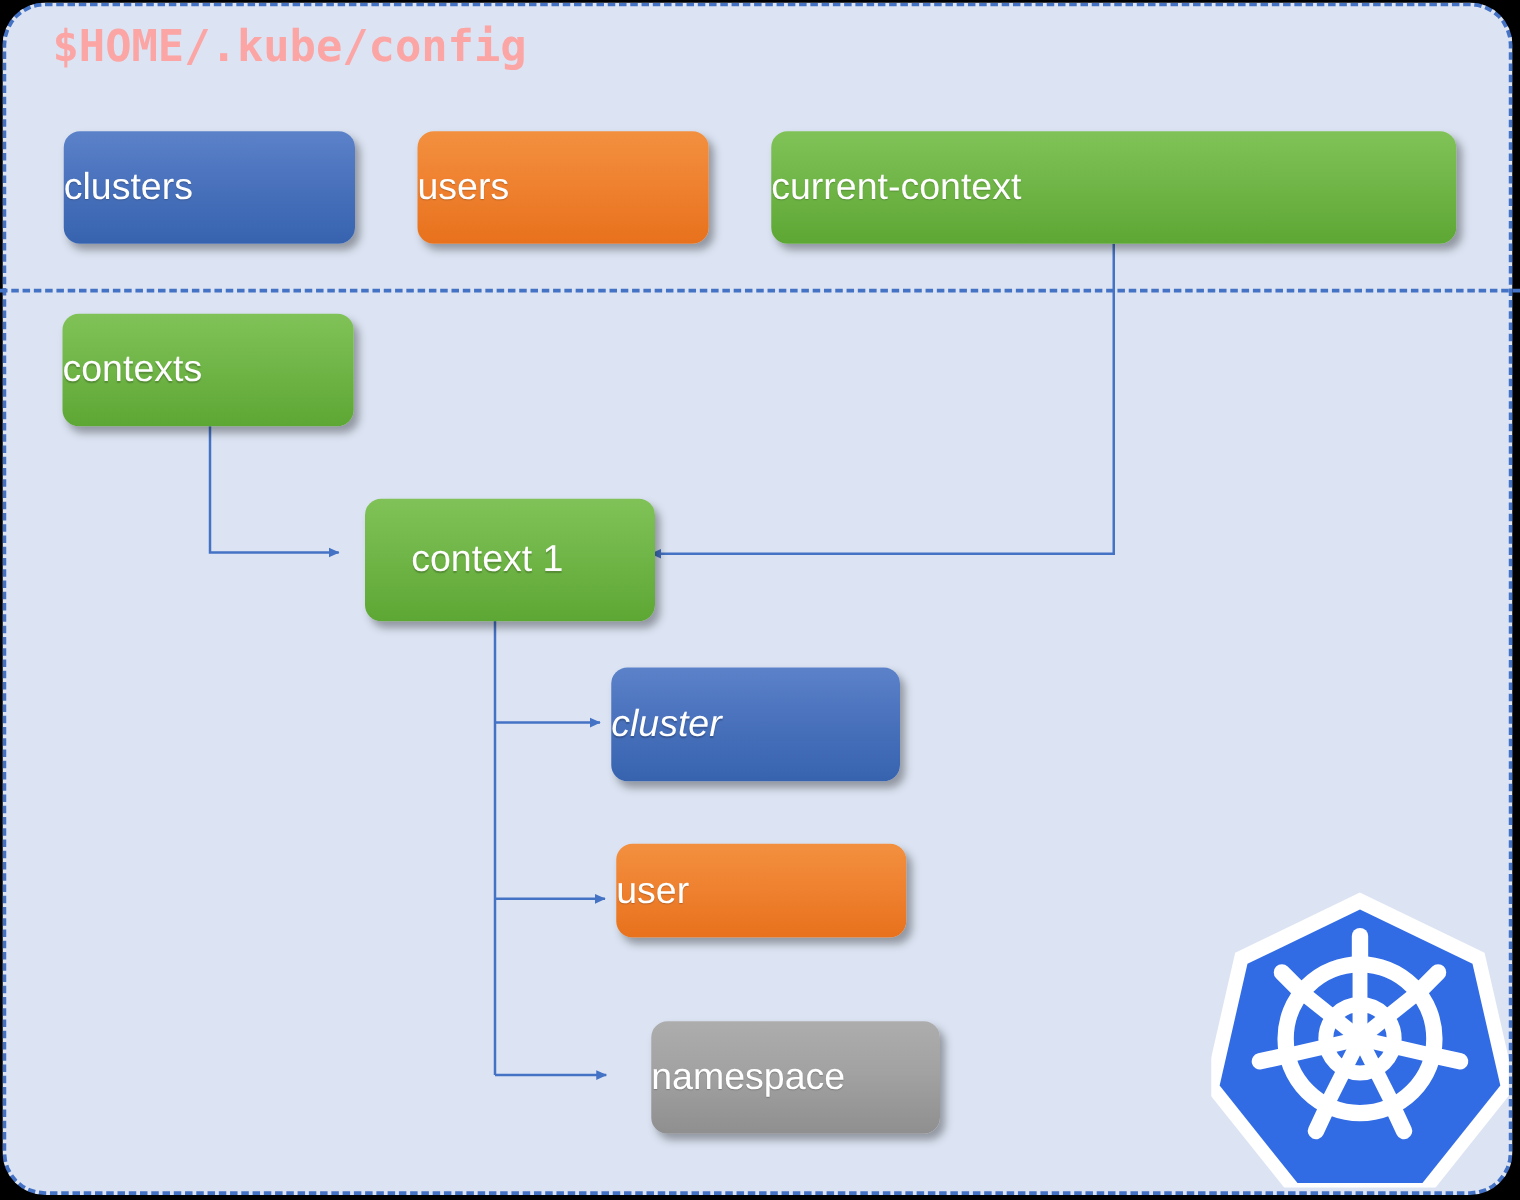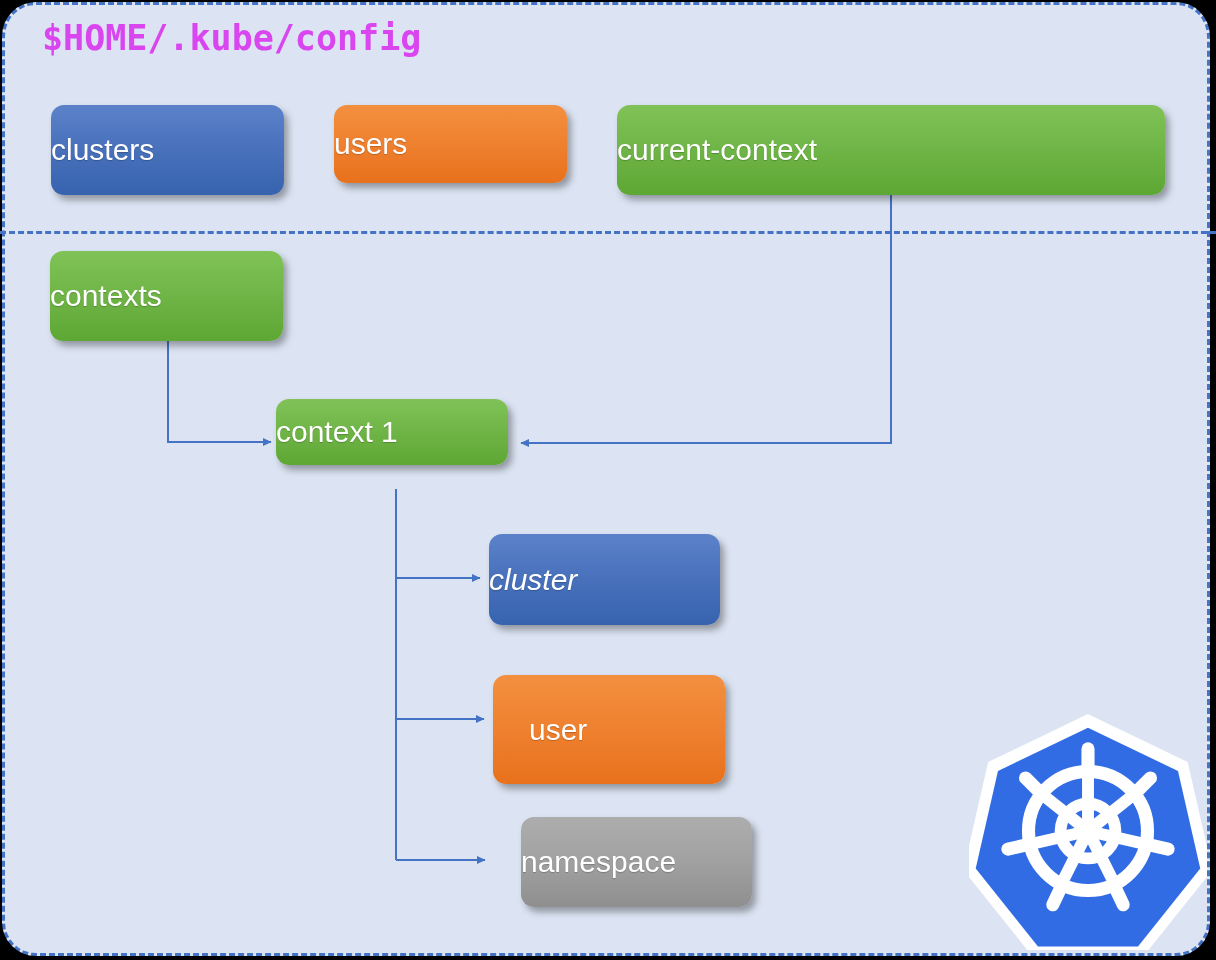--- a/index.html
+++ b/index.html
@@ -53,7 +53,7 @@
     font-family: "DejaVu Sans Mono", "Liberation Mono", monospace;
     font-size: 35px;
     font-weight: 700;
-    color: #d946ef;
+    color: #fca5a5;
     letter-spacing: 0px;
     white-space: nowrap;
   }

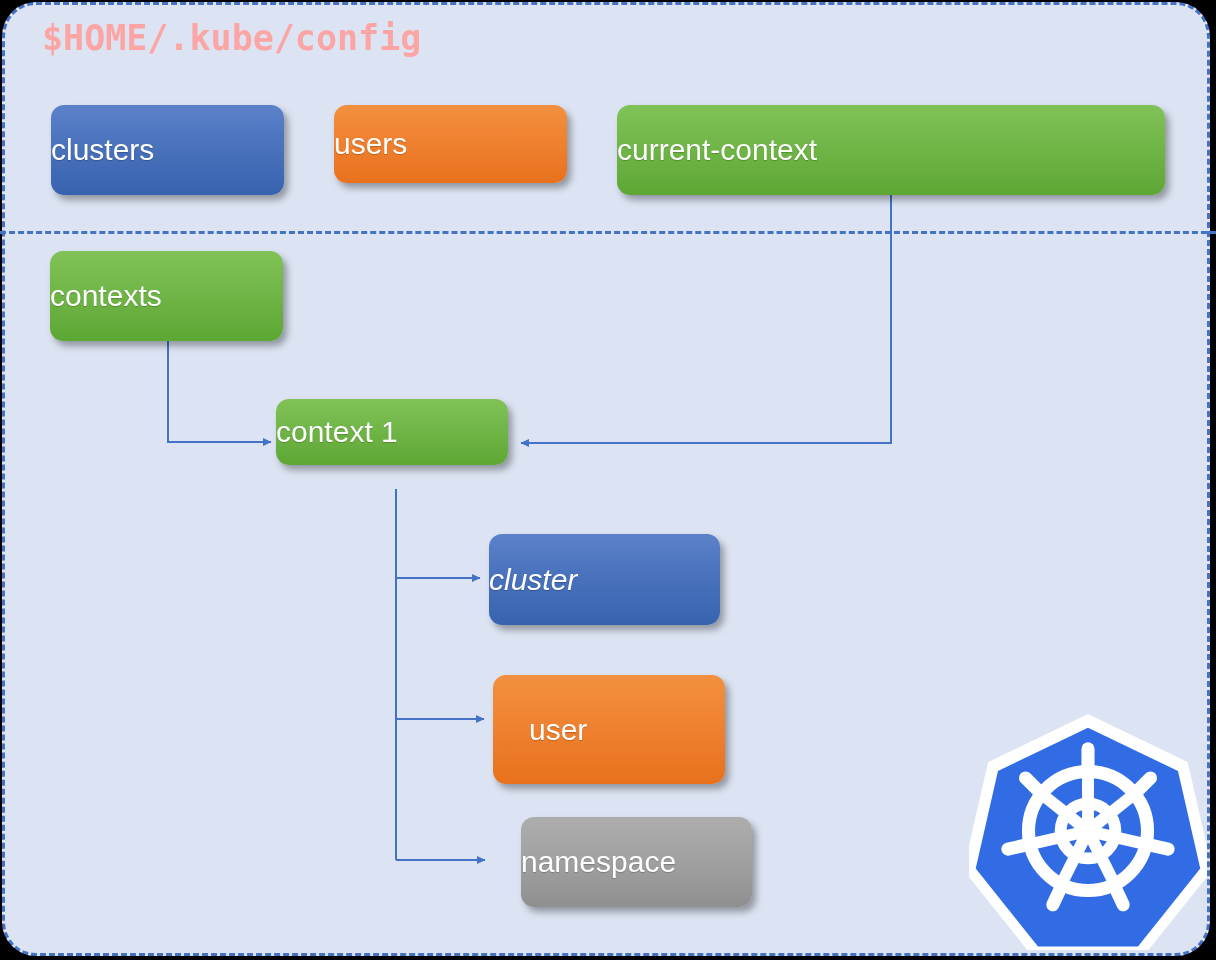--- a/index.html
+++ b/index.html
@@ -88,7 +88,7 @@
 
   
   #node-clusters        { left: 51px;  top: 105px; width: 233px; height: 90px; }
-  #node-users           { left: 334px; top: 105px; width: 233px; height: 78px; }
+  #node-users           { left: 334px; top: 105px; width: 233px; height: 90px; }
   #node-current-context { left: 617px; top: 105px; width: 548px; height: 90px; }
   #node-contexts        { left: 50px;  top: 251px; width: 233px; height: 90px; }
   #node-context1        { left: 276px; top: 399px; width: 232px; height: 66px; }

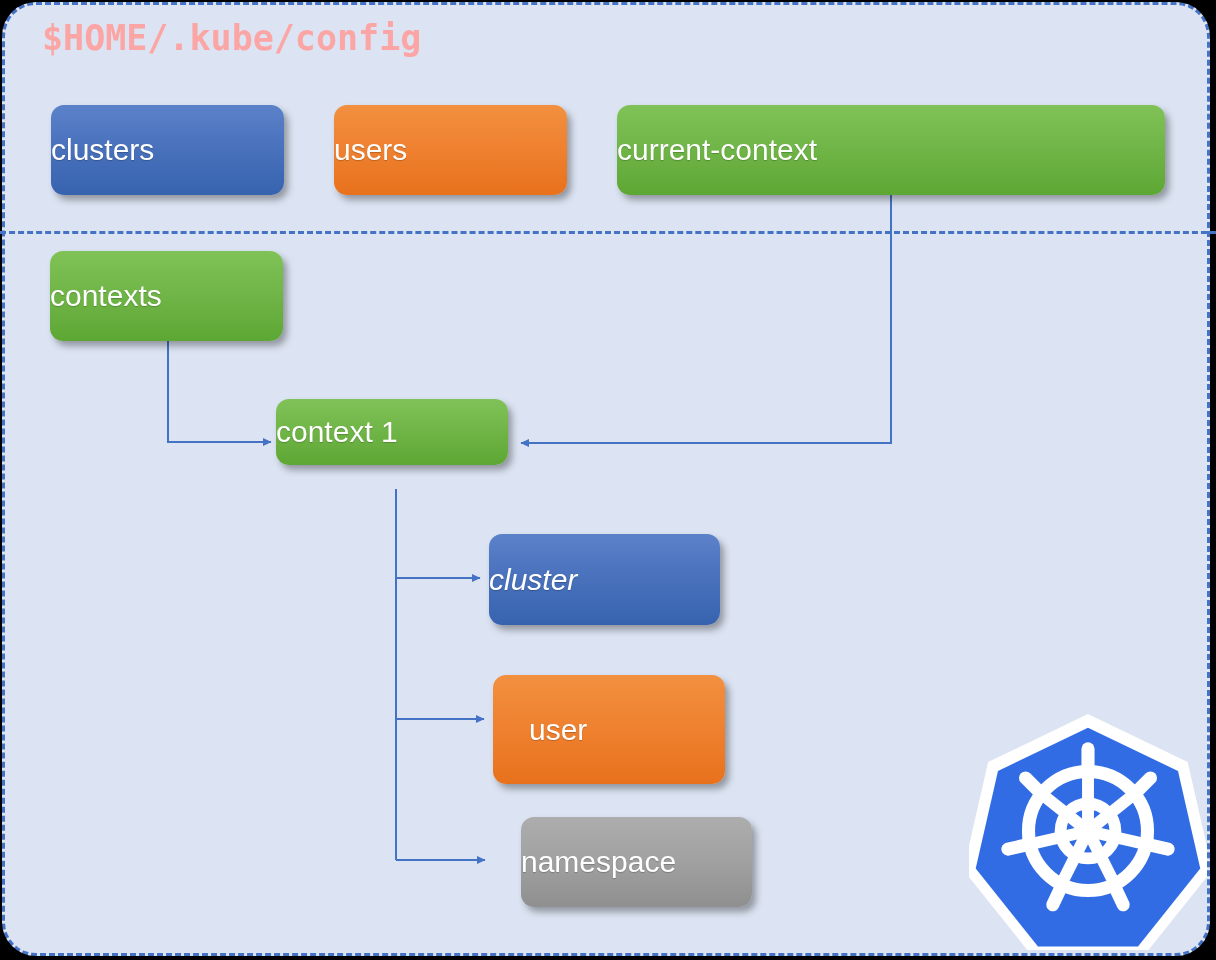--- a/index.html
+++ b/index.html
@@ -91,7 +91,7 @@
   #node-users           { left: 334px; top: 105px; width: 233px; height: 90px; }
   #node-current-context { left: 617px; top: 105px; width: 548px; height: 90px; }
   #node-contexts        { left: 50px;  top: 251px; width: 233px; height: 90px; }
-  #node-context1        { left: 276px; top: 399px; width: 232px; height: 66px; }
+  #node-context1        { left: 292px; top: 399px; width: 232px; height: 98px; padding-left: 37px; }
   #node-cluster         { left: 489px; top: 534px; width: 231px; height: 91px; font-style: italic; }
   #node-user            { left: 493px; top: 675px; width: 232px; height: 109px; padding-left: 36px; }
   #node-namespace       { left: 494px; top: 817px; width: 231px; height: 90px; margin-left: 27px; }

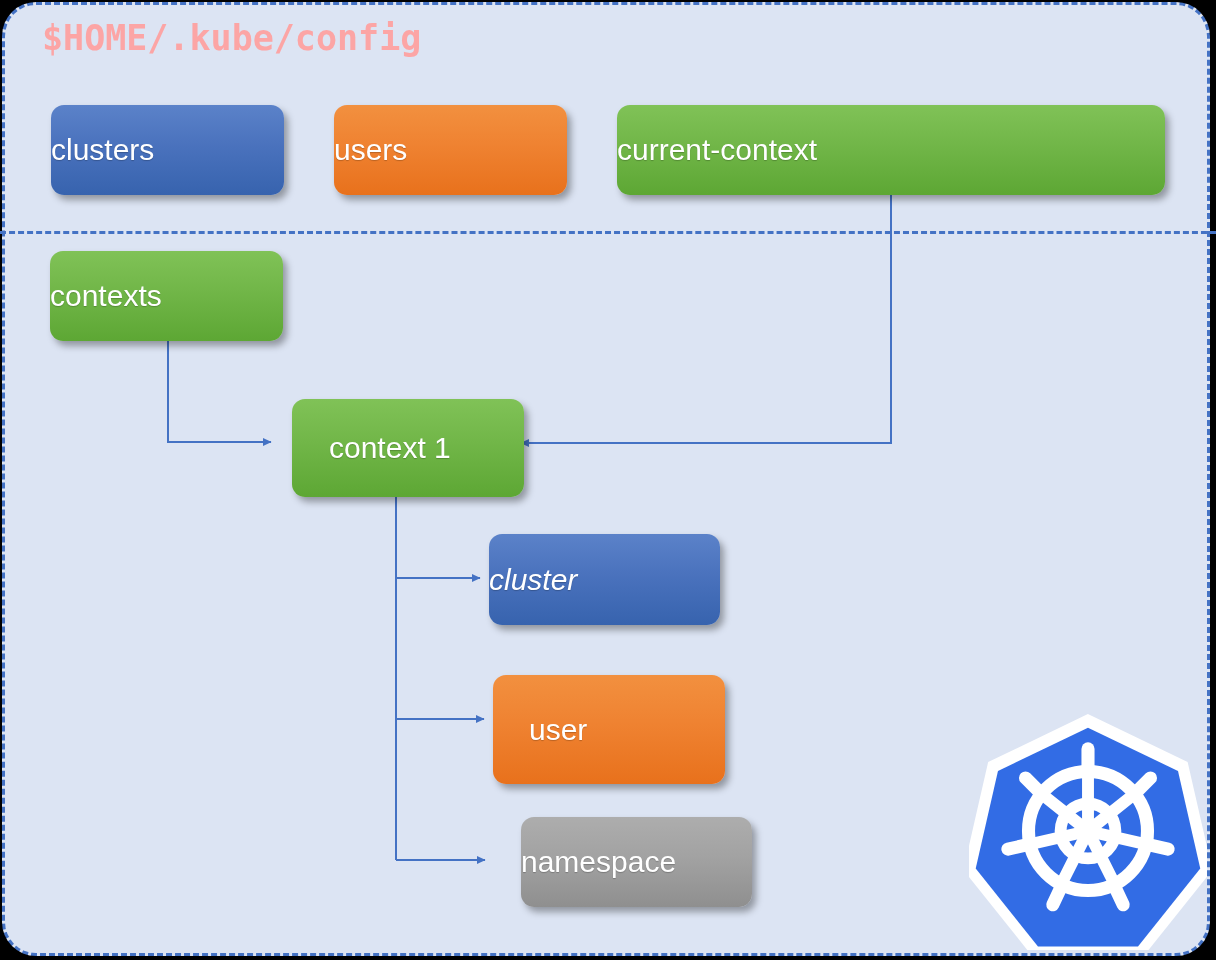--- a/index.html
+++ b/index.html
@@ -93,7 +93,7 @@
   #node-contexts        { left: 50px;  top: 251px; width: 233px; height: 90px; }
   #node-context1        { left: 292px; top: 399px; width: 232px; height: 98px; padding-left: 37px; }
   #node-cluster         { left: 489px; top: 534px; width: 231px; height: 91px; font-style: italic; }
-  #node-user            { left: 493px; top: 675px; width: 232px; height: 109px; padding-left: 36px; }
+  #node-user            { left: 493px; top: 675px; width: 232px; height: 75px; }
   #node-namespace       { left: 494px; top: 817px; width: 231px; height: 90px; margin-left: 27px; }
 
   

